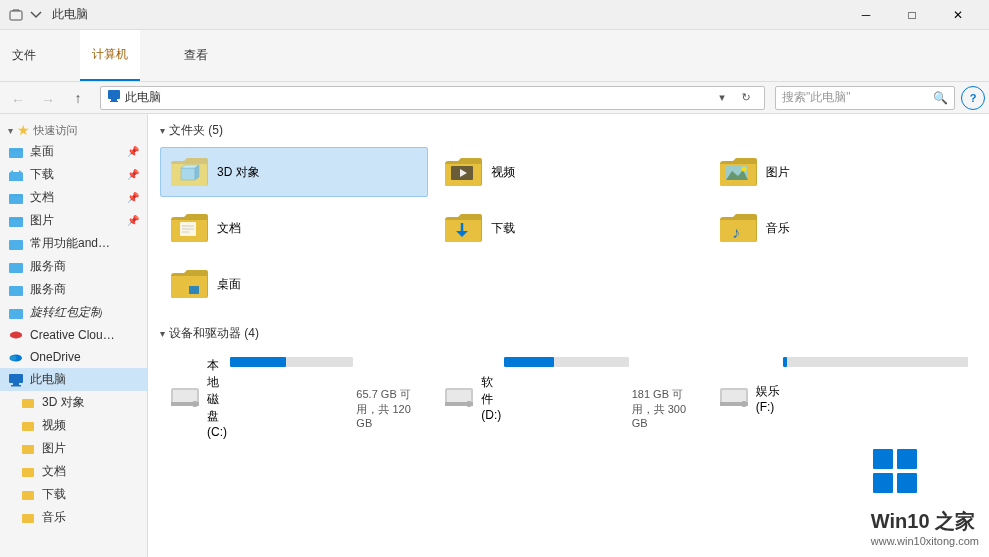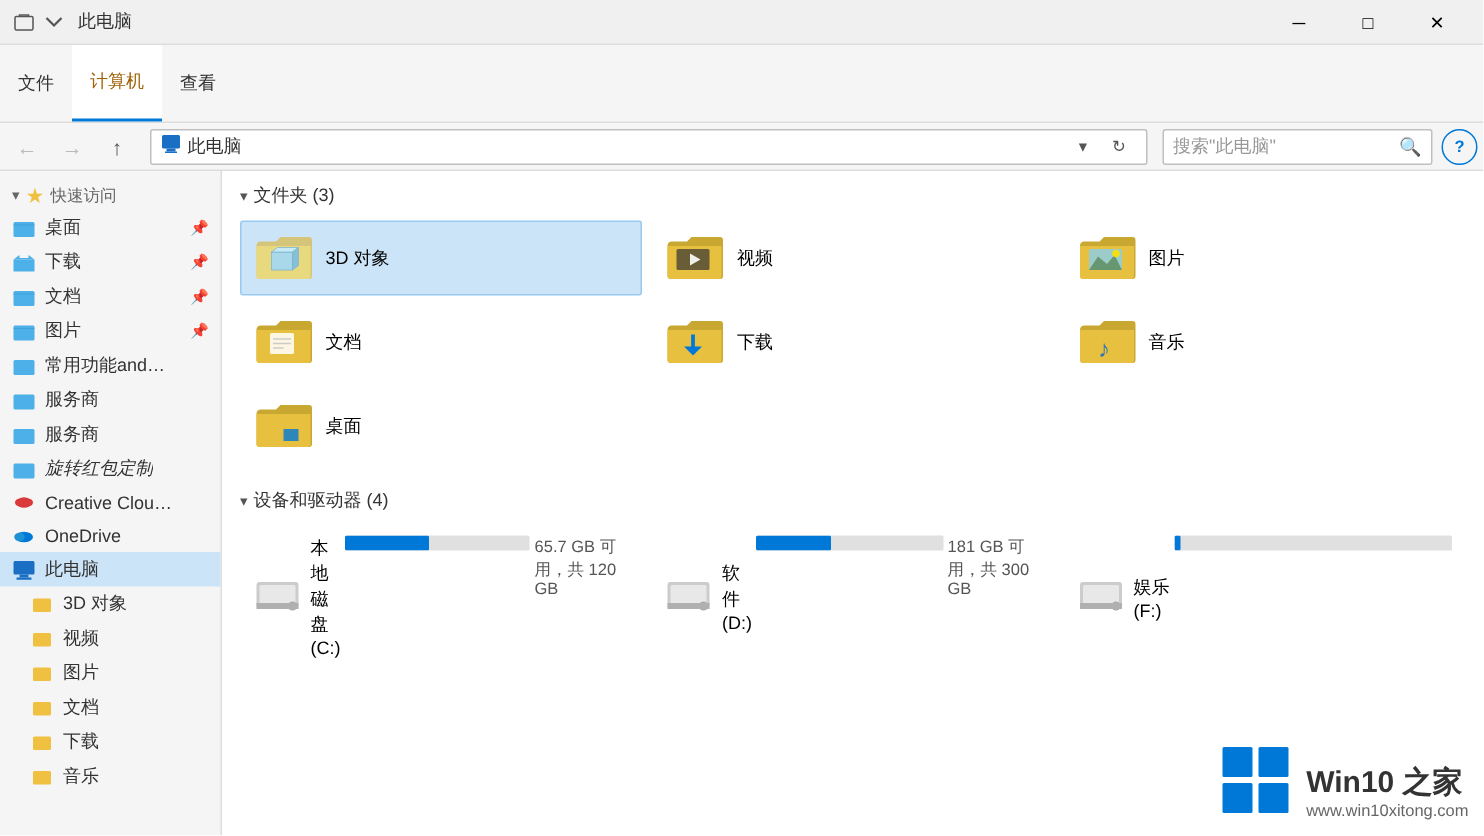--- a/index.html
+++ b/index.html
@@ -20,7 +20,7 @@
     .title-btn { width: 46px; height: 30px; display: flex; align-items: center; justify-content: center; font-size: 12px; cursor: pointer; }
 
     
-    .ribbon { height: 52px; background: #f5f5f5; border-bottom: 1px solid #ddd; display: flex; align-items: stretch; }
+    .ribbon { height: 52px; background: #f5f5f5; border-bottom: 1px solid #ddd; display: flex; align-items: stretch; gap: 32px; }
     .ribbon-tab { padding: 0 12px; display: flex; align-items: center; font-size: 12px; cursor: pointer; color: #333; }
     .ribbon-tab.active { background: #fff; border-bottom: 2px solid #0078d7; color: #a16207; }
 

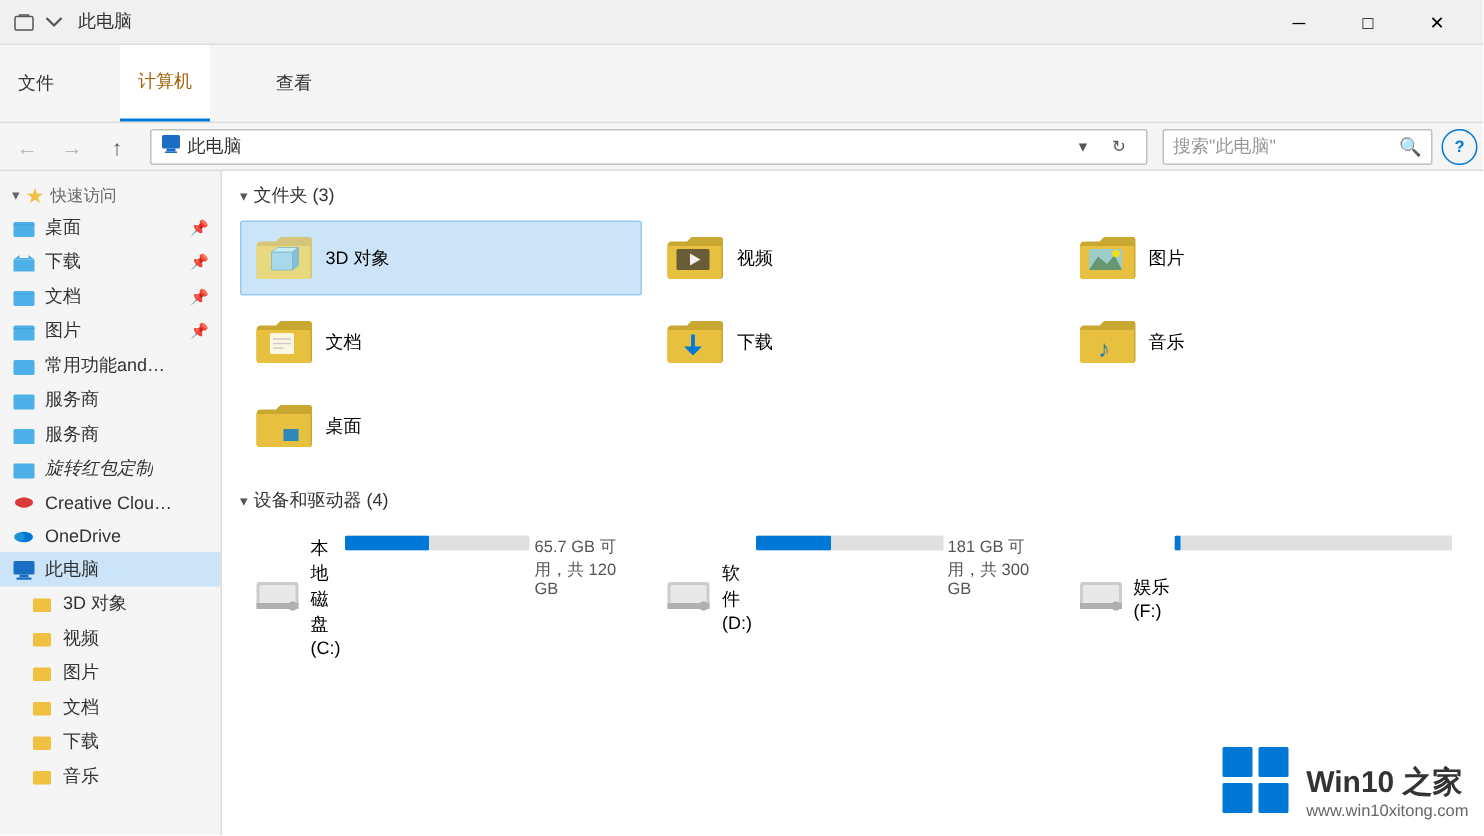--- a/index.html
+++ b/index.html
@@ -304,7 +304,7 @@
 
     <div class="section-header">
       <span class="arrow">▾</span>
-      <span>文件夹 (3)</span>
+      <span>文件夹 (5)</span>
     </div>
 
     <div class="folder-grid">

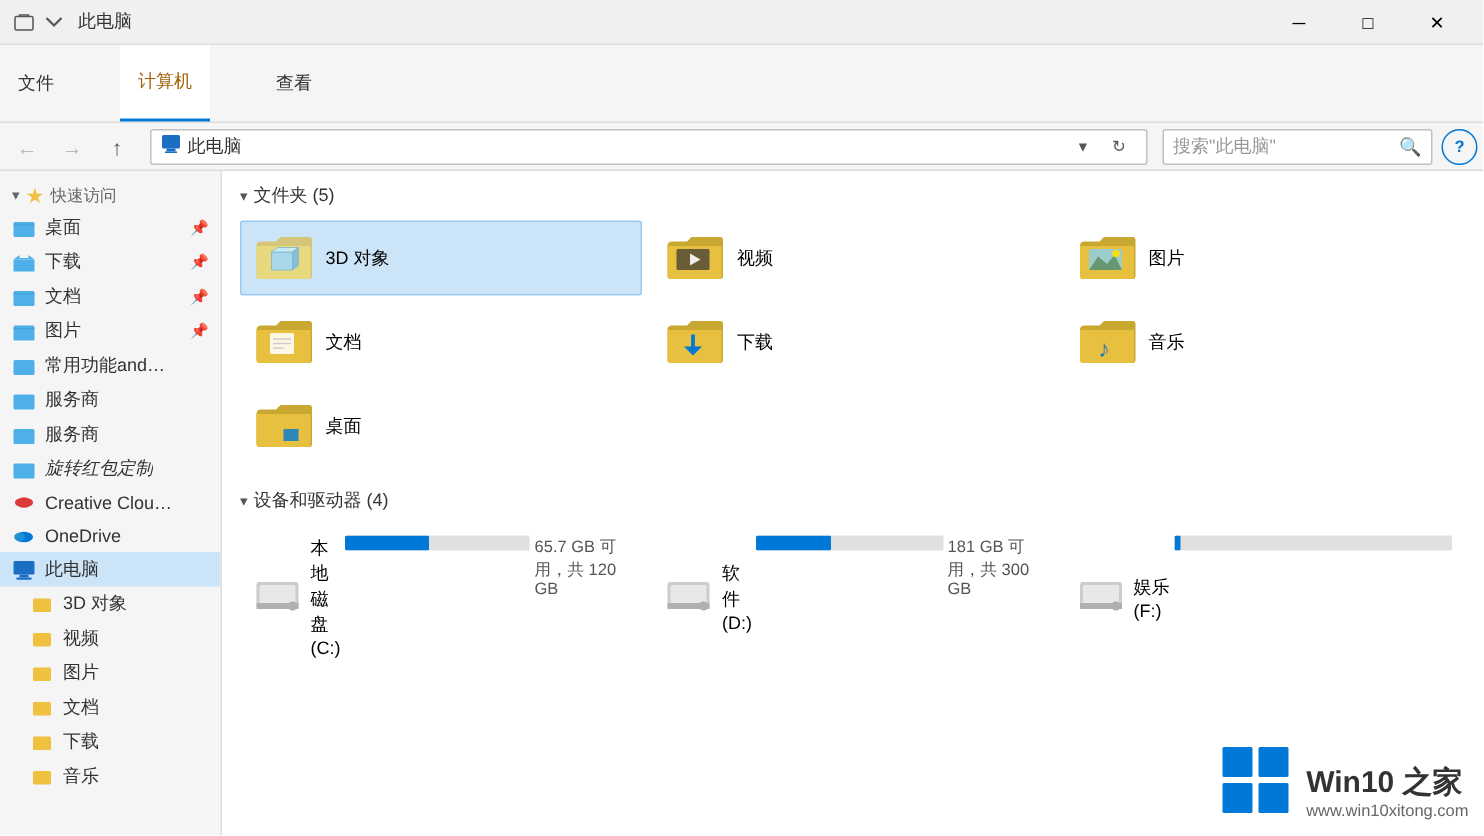--- a/index.html
+++ b/index.html
@@ -63,7 +63,7 @@
     .drive-icon { width: 32px; height: 32px; flex-shrink: 0; }
     .drive-bar-bg { width: 100%; height: 10px; background: #e0e0e0; border-radius: 1px; overflow: hidden; }
     .drive-bar-fill { height: 100%; border-radius: 1px; }
-    .drive-info { font-size: 11px; color: #555; }
+    .drive-info { font-size: 11px; color: #555; margin-top: 30px; }
 
     
     .sidebar::-webkit-scrollbar { width: 8px; }

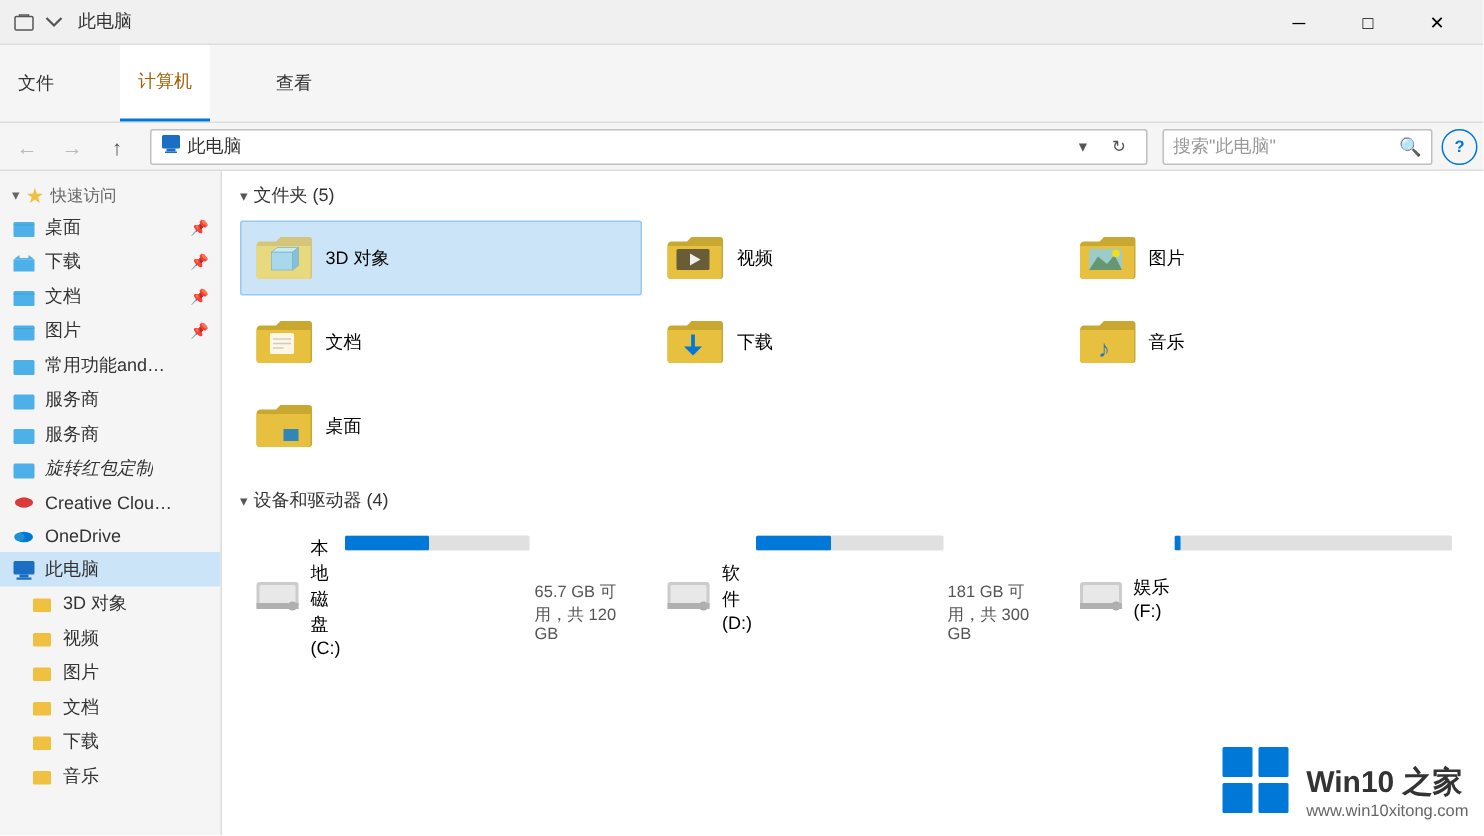--- a/index.html
+++ b/index.html
@@ -468,7 +468,7 @@
       </div>
     </div>
 
-    <div style="position:absolute; bottom:10px; right:10px; display:flex; align-items:flex-end; gap:10px;">
+    <div style="position:absolute; bottom:10px; right:10px; display:flex; align-items:flex-start; gap:10px;flex-direction:column;">
 
       <div>
         <svg width="48" height="48" viewBox="0 0 48 48">

